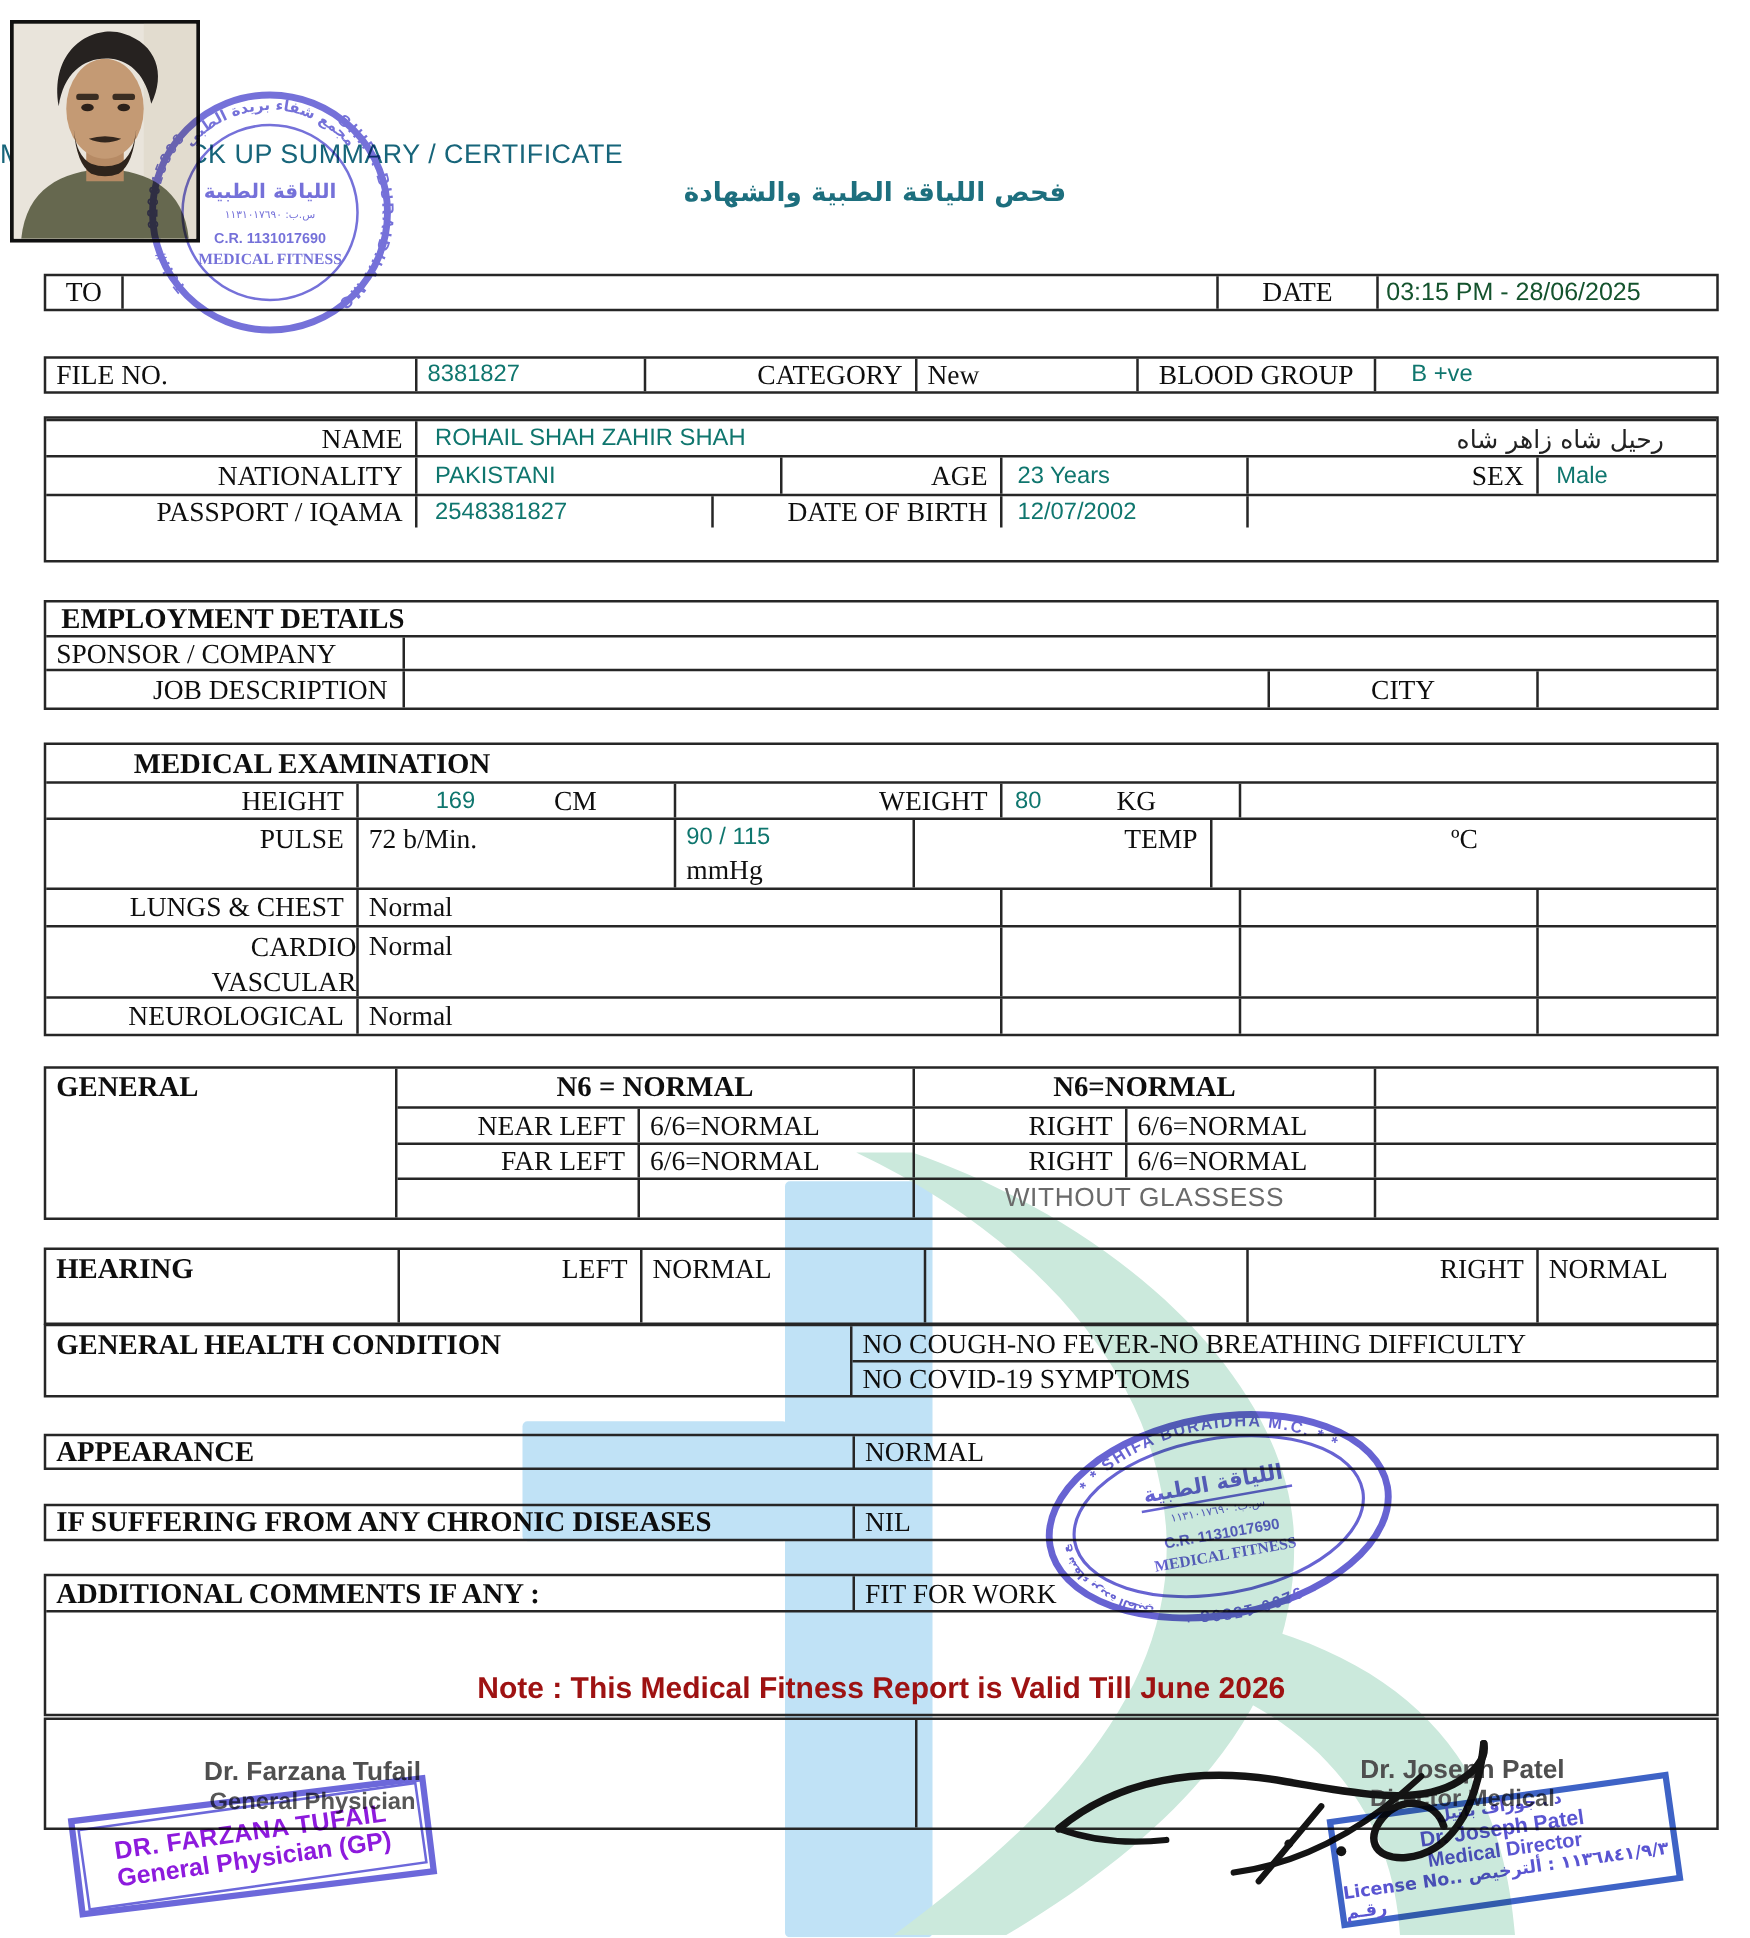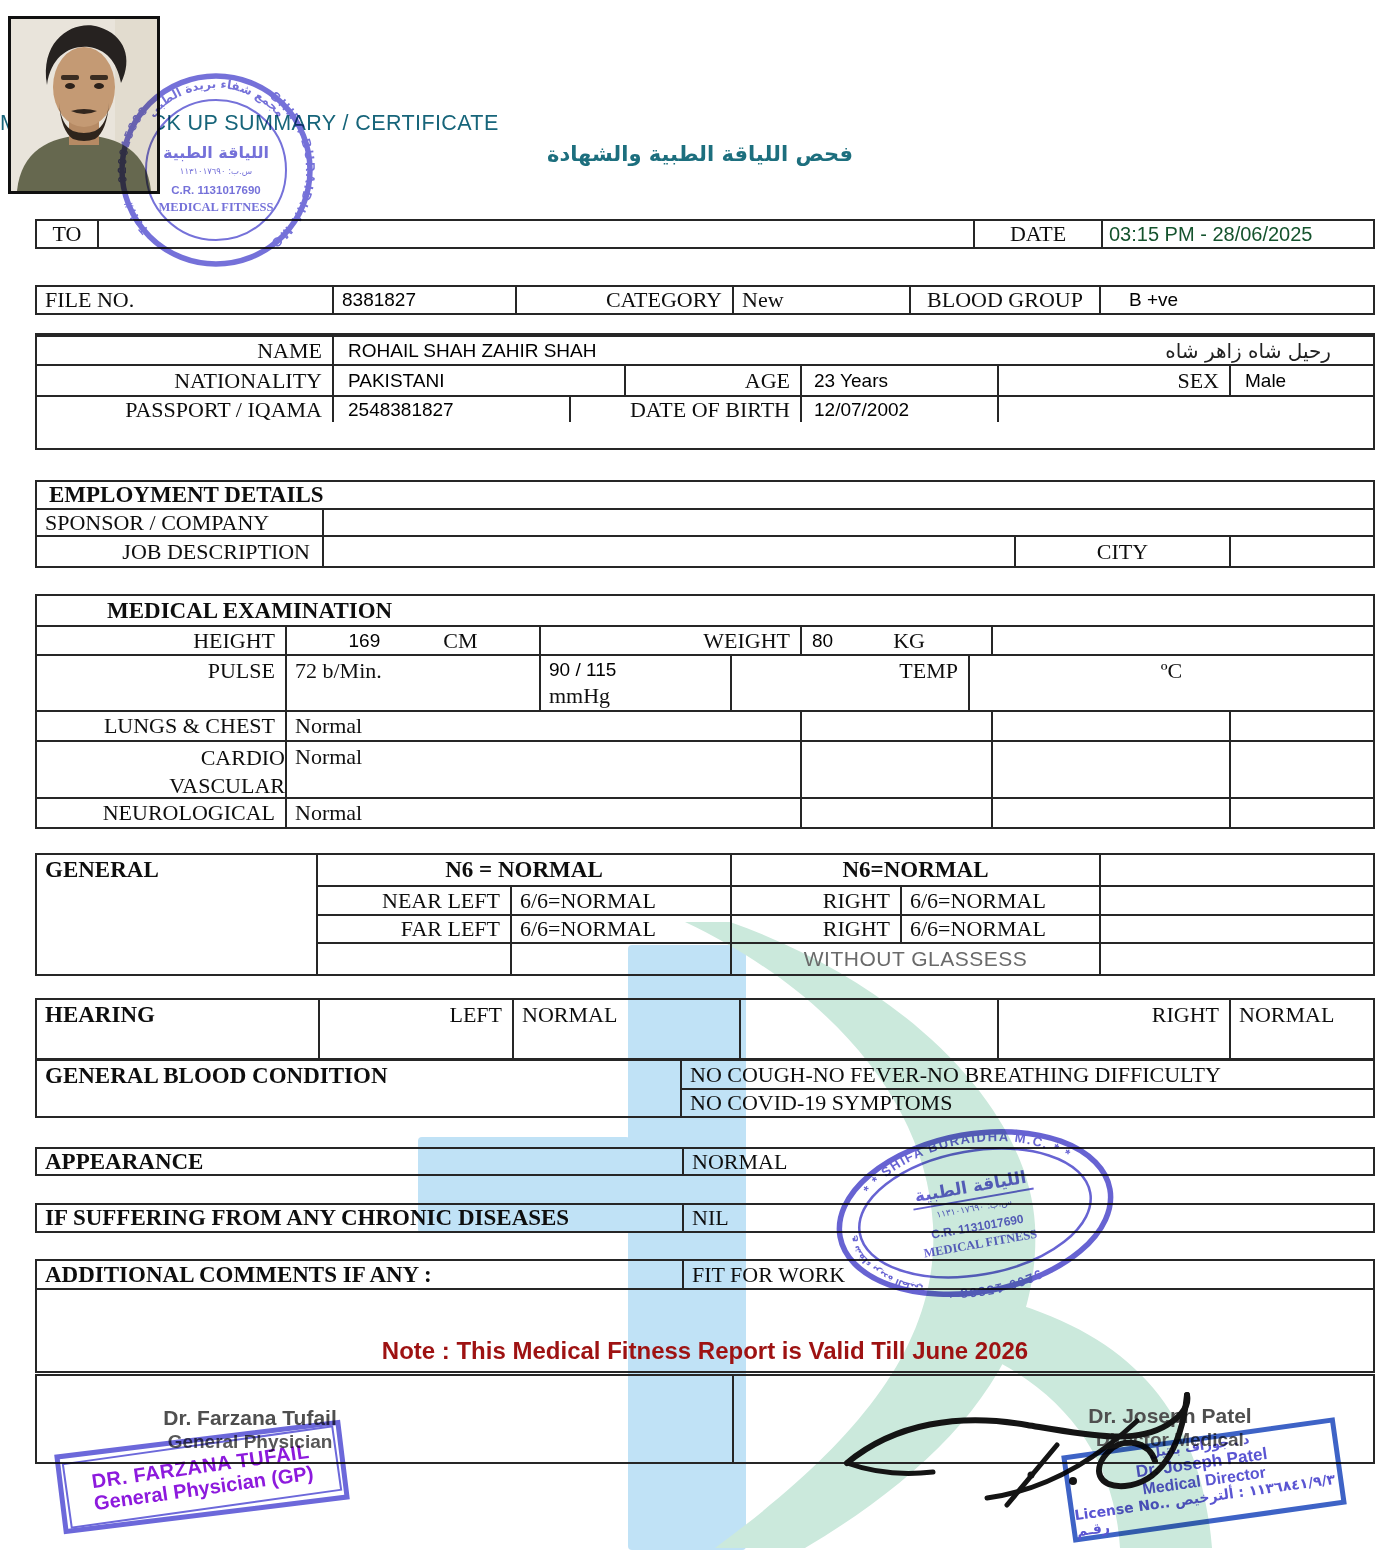--- a/index.html
+++ b/index.html
@@ -21,7 +21,7 @@
   .lab{font-family:"Liberation Serif",serif;font-size:22px;color:#0e0e0e;}
   .lab.b{font-weight:bold;font-size:23px;}
   .sval{font-family:"Liberation Serif",serif;font-size:22px;color:#101010;}
-  .gval{font-family:"Liberation Sans",sans-serif;font-size:19px;color:#000000;}
+  .gval{font-family:"Liberation Sans",sans-serif;font-size:19px;color:#0f766e;}
   .jr{justify-content:flex-end;text-align:right;}
   .jc{justify-content:center;text-align:center;}
   .title{width:100%;text-align:left;font-family:"Liberation Sans",sans-serif;

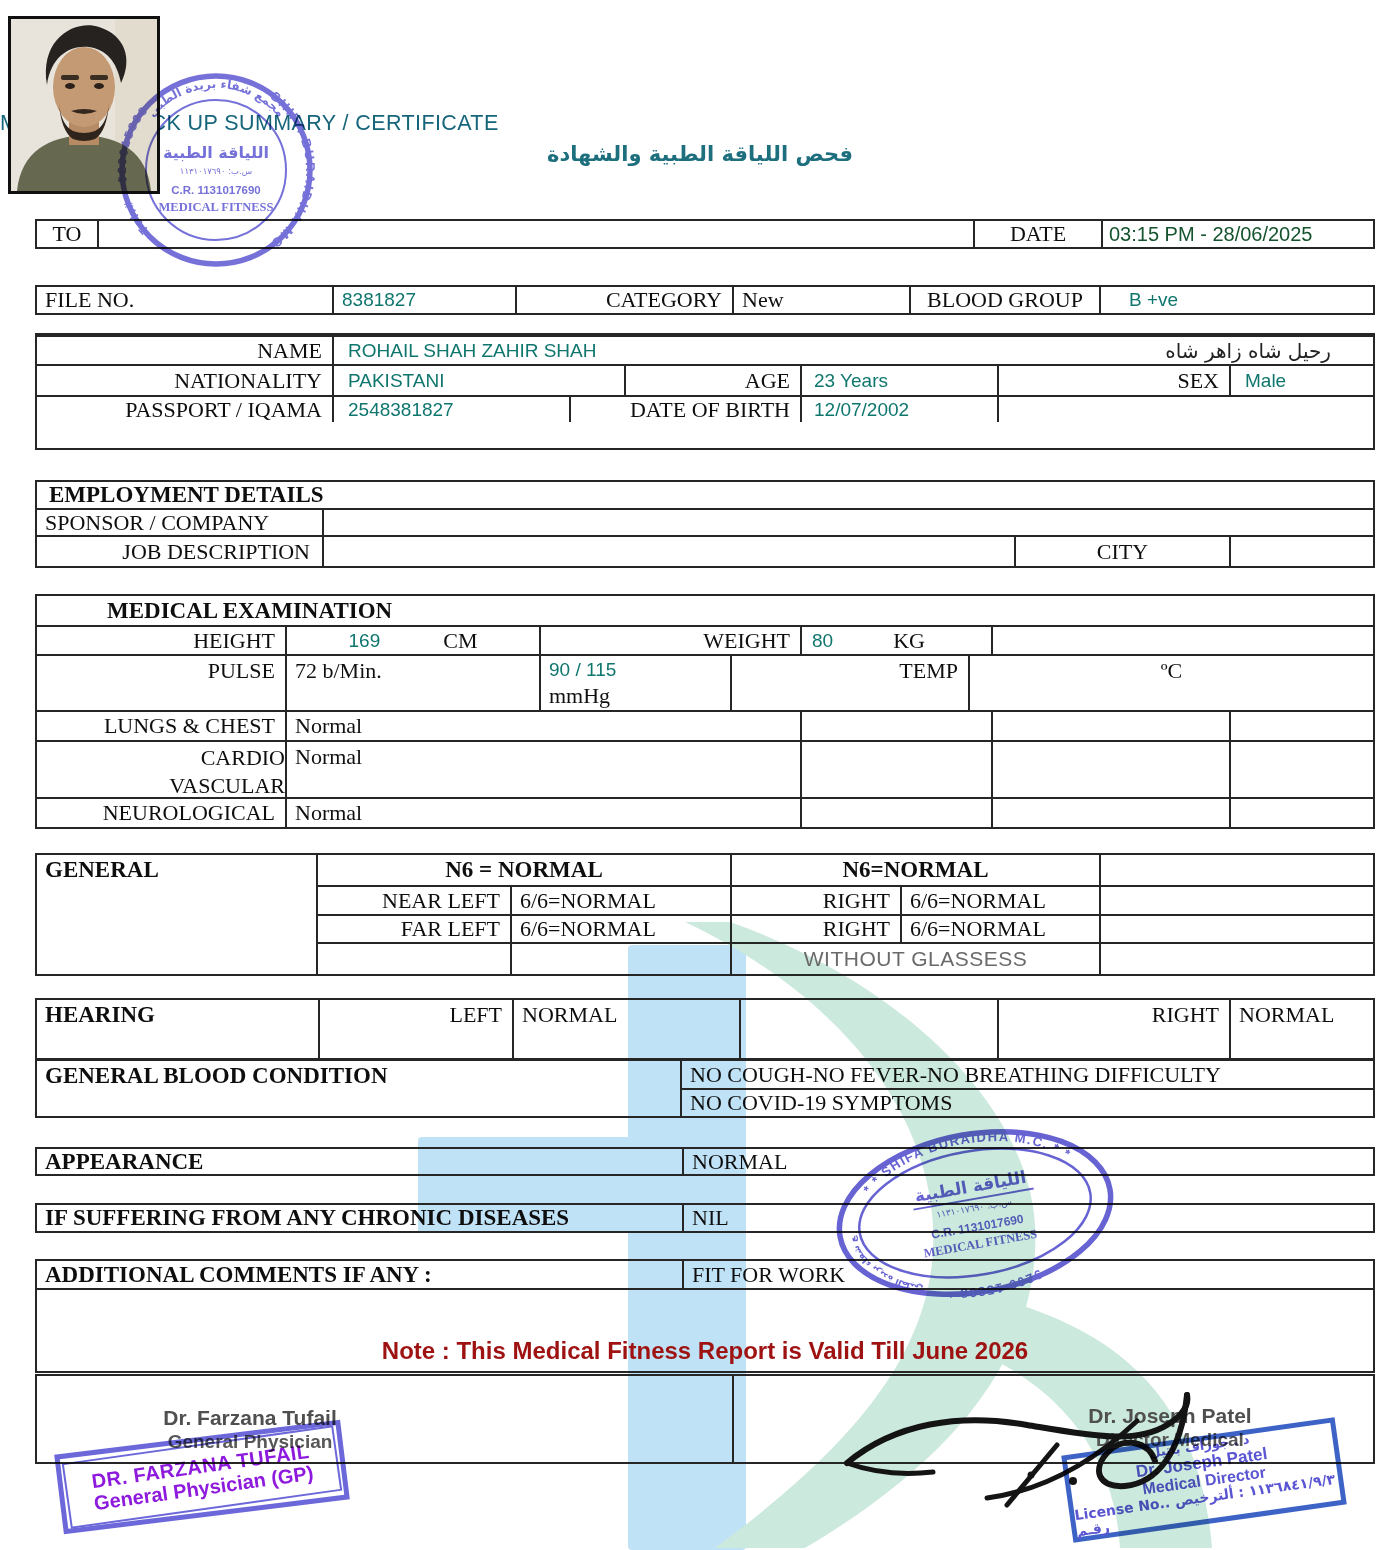--- a/index.html
+++ b/index.html
@@ -272,7 +272,7 @@
   </div>
 
   <div class="tbl hrow" style="left:35px;top:1059px;width:1340px;height:59px">
-    <div class="c first top lab b" style="width:645px;border-right:2px solid #262626;padding-left:8px">GENERAL BLOOD CONDITION</div>
+    <div class="c first top lab b" style="width:645px;border-right:2px solid #262626;padding-left:8px">GENERAL HEALTH CONDITION</div>
     <div class="col">
       <div class="r first" style="height:27px">
         <div class="c first lab" style="width:100%;padding-left:8px">NO COUGH-NO FEVER-NO BREATHING DIFFICULTY</div>

